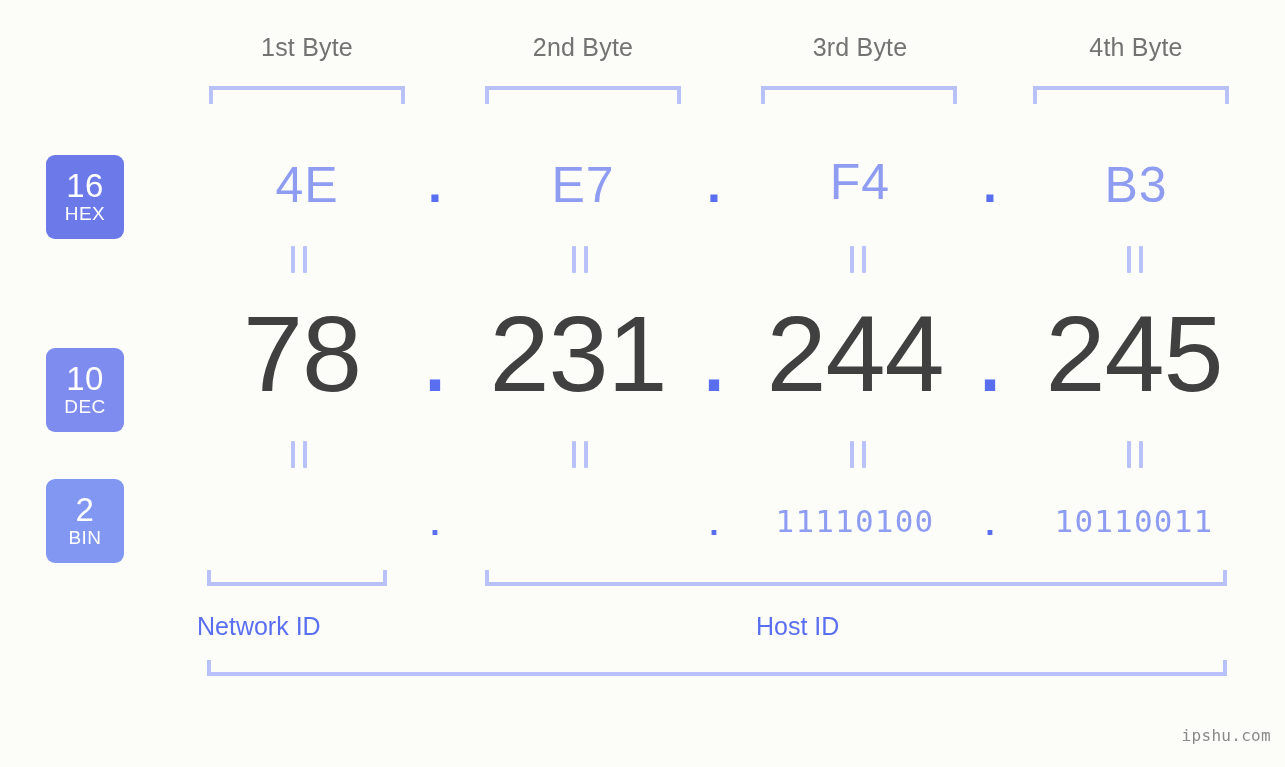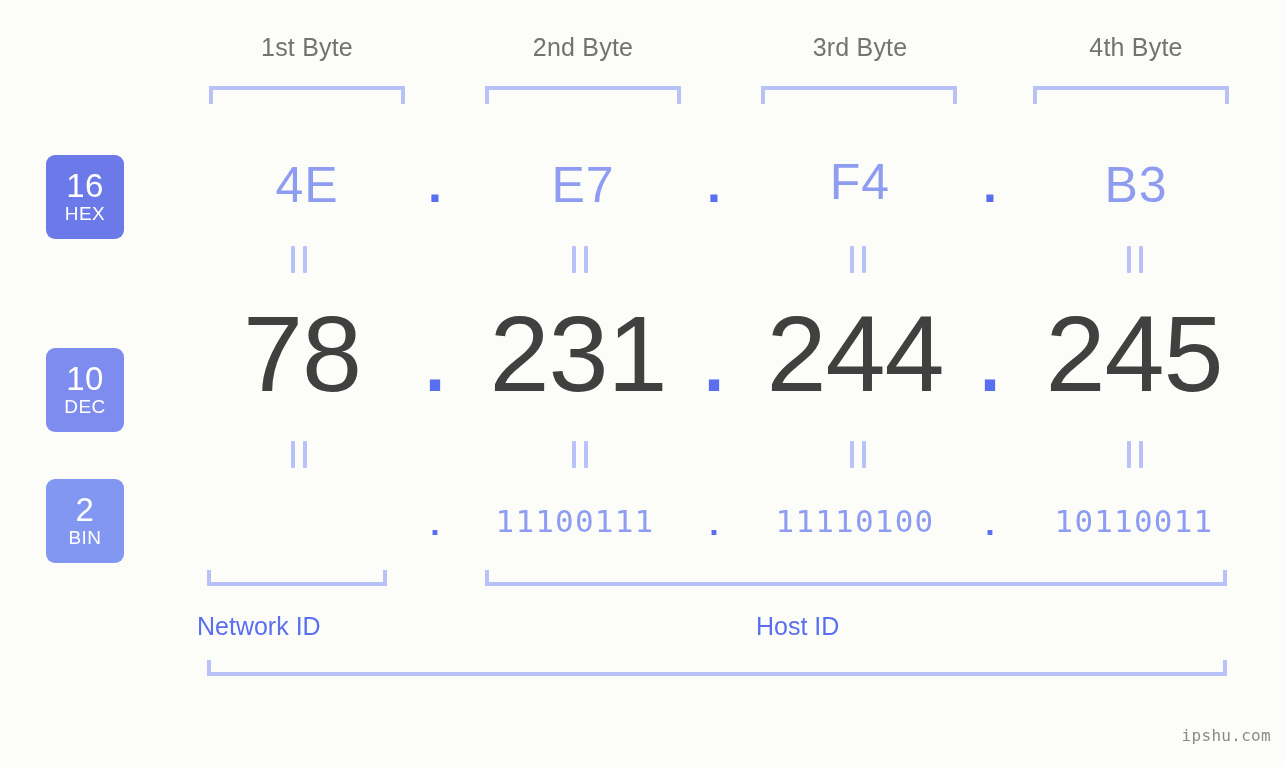--- a/index.html
+++ b/index.html
@@ -282,7 +282,6 @@
   </div>
 
   <div class="dot bin-dot" style="left:400px; top:508px; width:70px;">.</div>
-  <div class="val-cell bin-val" style="left:472px; top:506px; width:206px;">11100111</div>
   <div class="dot bin-dot" style="left:679px; top:508px; width:70px;">.</div>
   <div class="val-cell bin-val" style="left:752px; top:506px; width:206px;">11110100</div>
   <div class="dot bin-dot" style="left:955px; top:508px; width:70px;">.</div>

